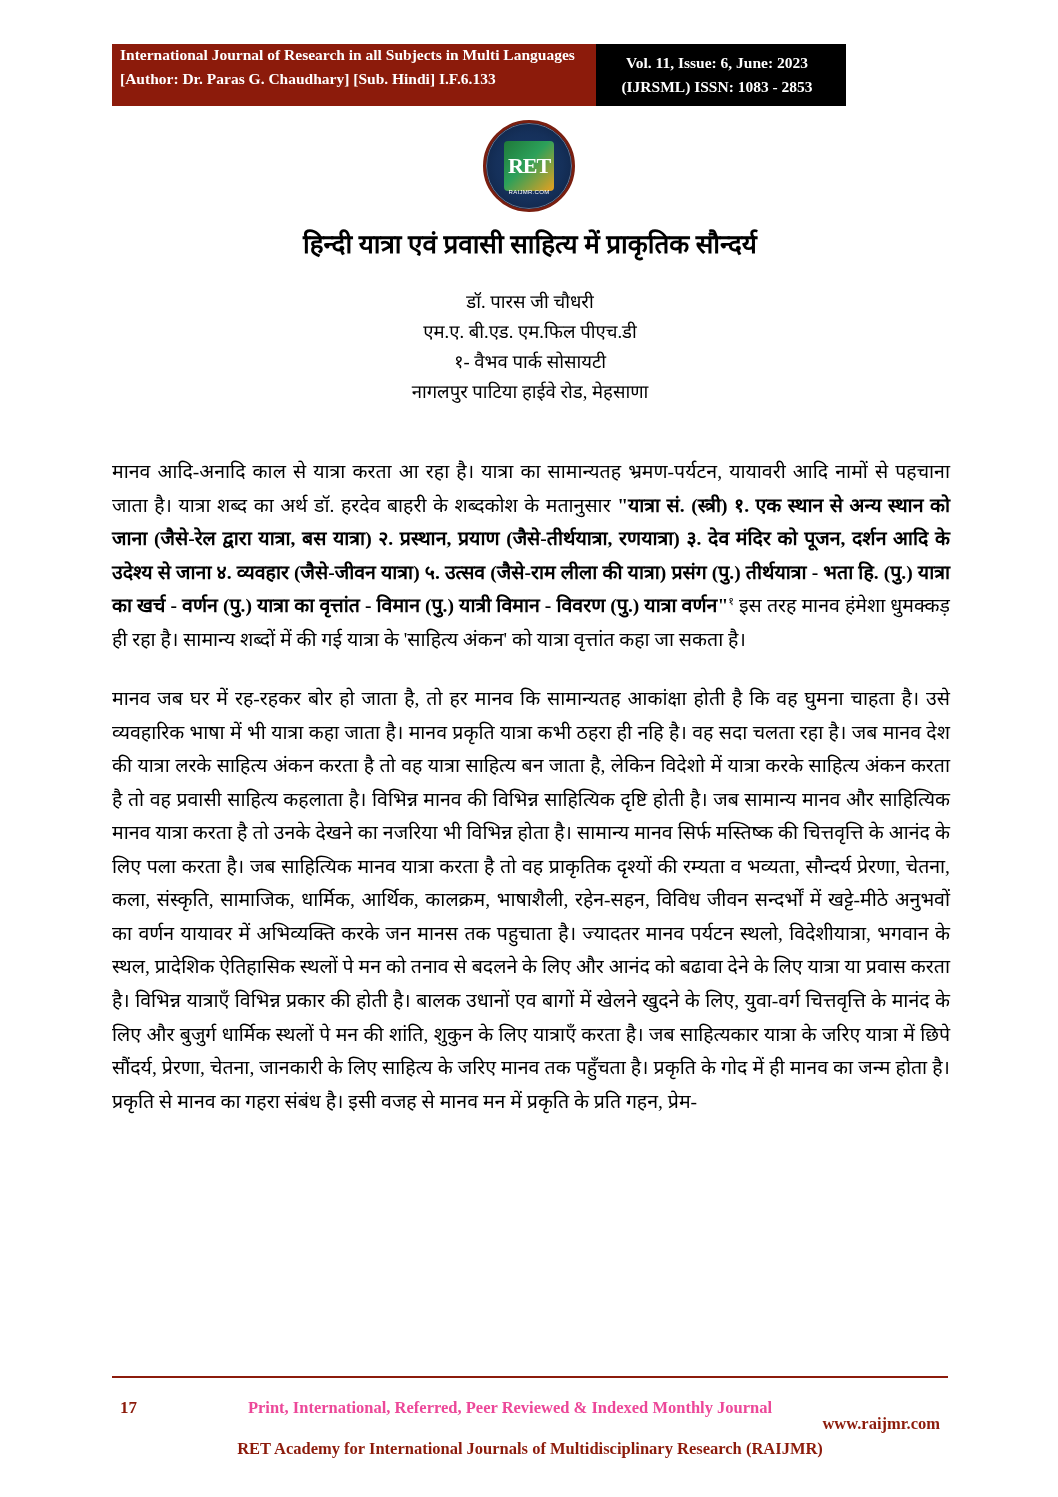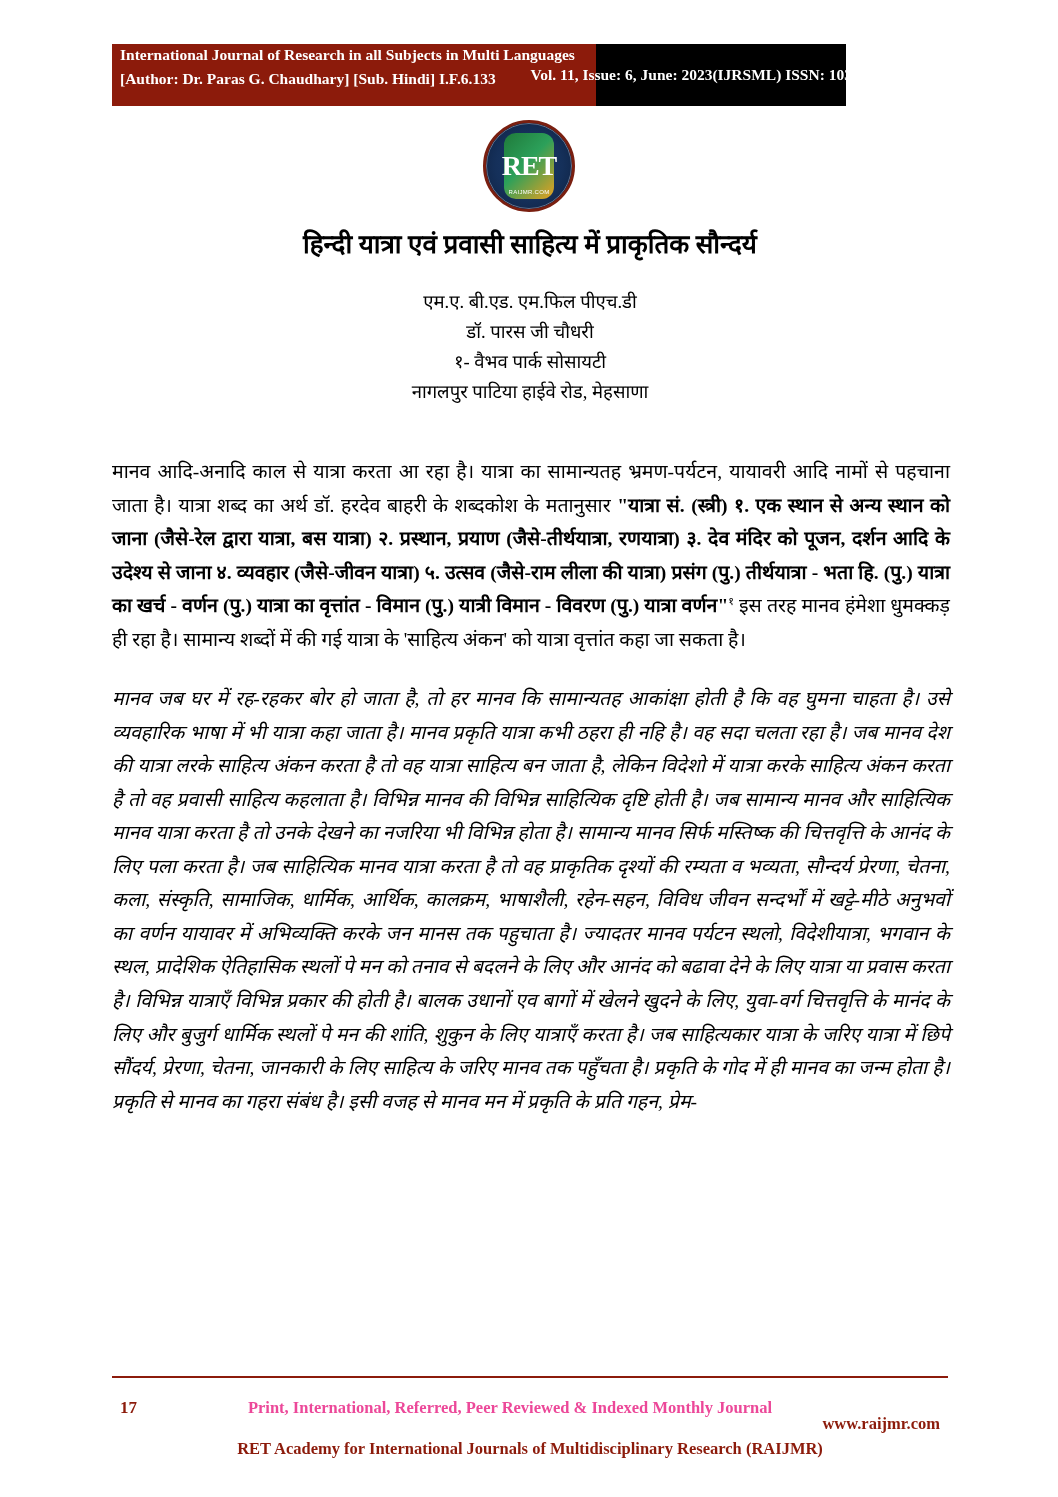--- a/index.html
+++ b/index.html
@@ -47,7 +47,7 @@
     width: 250px;
     padding: 6px 8px 6px 0;
     display: flex;
-    flex-direction: row;
+    flex-direction: column;
     justify-content: center;
     align-items: center;
   }

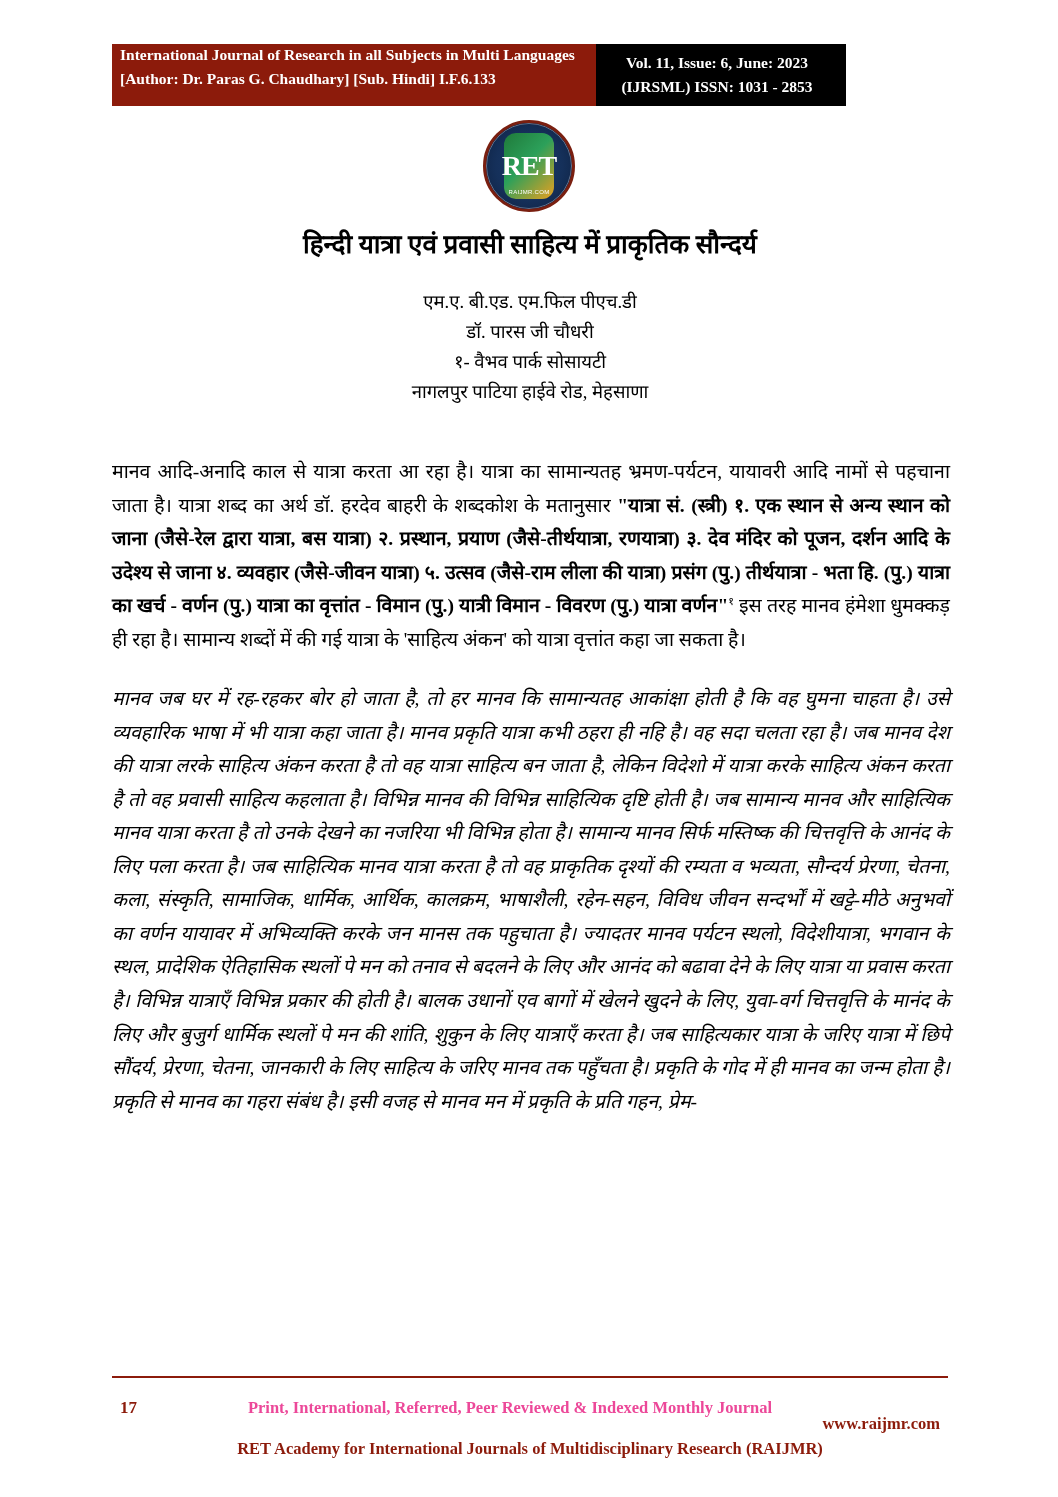--- a/index.html
+++ b/index.html
@@ -212,7 +212,7 @@
     </div>
     <div class="header-right">
       <div class="header-line">Vol. 11, Issue: 6, June: 2023</div>
-      <div class="header-line">(IJRSML) ISSN: 1031 - 2853</div>
+      <div class="header-line">(IJRSML) ISSN: 1083 - 2853</div>
     </div>
   </div>
 

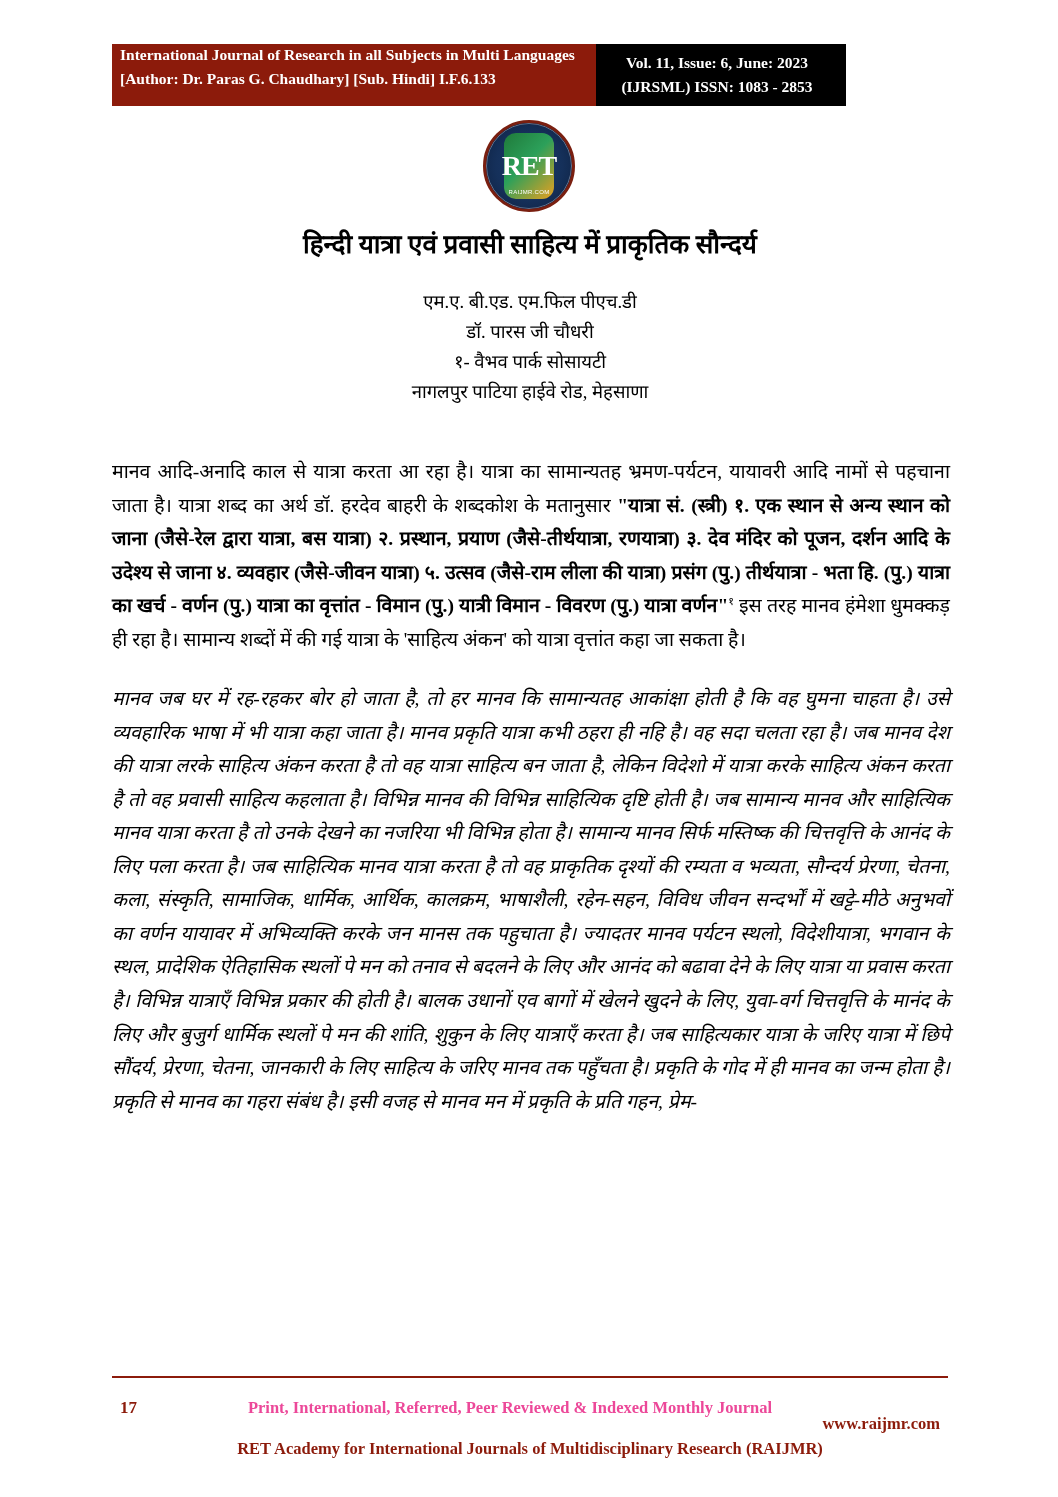--- a/index.html
+++ b/index.html
@@ -89,8 +89,8 @@
   }
   .logo-inner {
     width: 50px;
-    height: 66px;
-    border-radius: 12px;
+    height: 50px;
+    border-radius: 4px;
     background: linear-gradient(135deg, #1f7a3a 0%, #2ca05a 45%, #e8a020 100%);
     display: flex;
     align-items: center;
@@ -98,7 +98,7 @@
     color: #ffffff;
     font-family: "Liberation Serif", serif;
     font-weight: bold;
-    font-size: 28px;
+    font-size: 22px;
     letter-spacing: -1px;
   }
   .logo-caption {

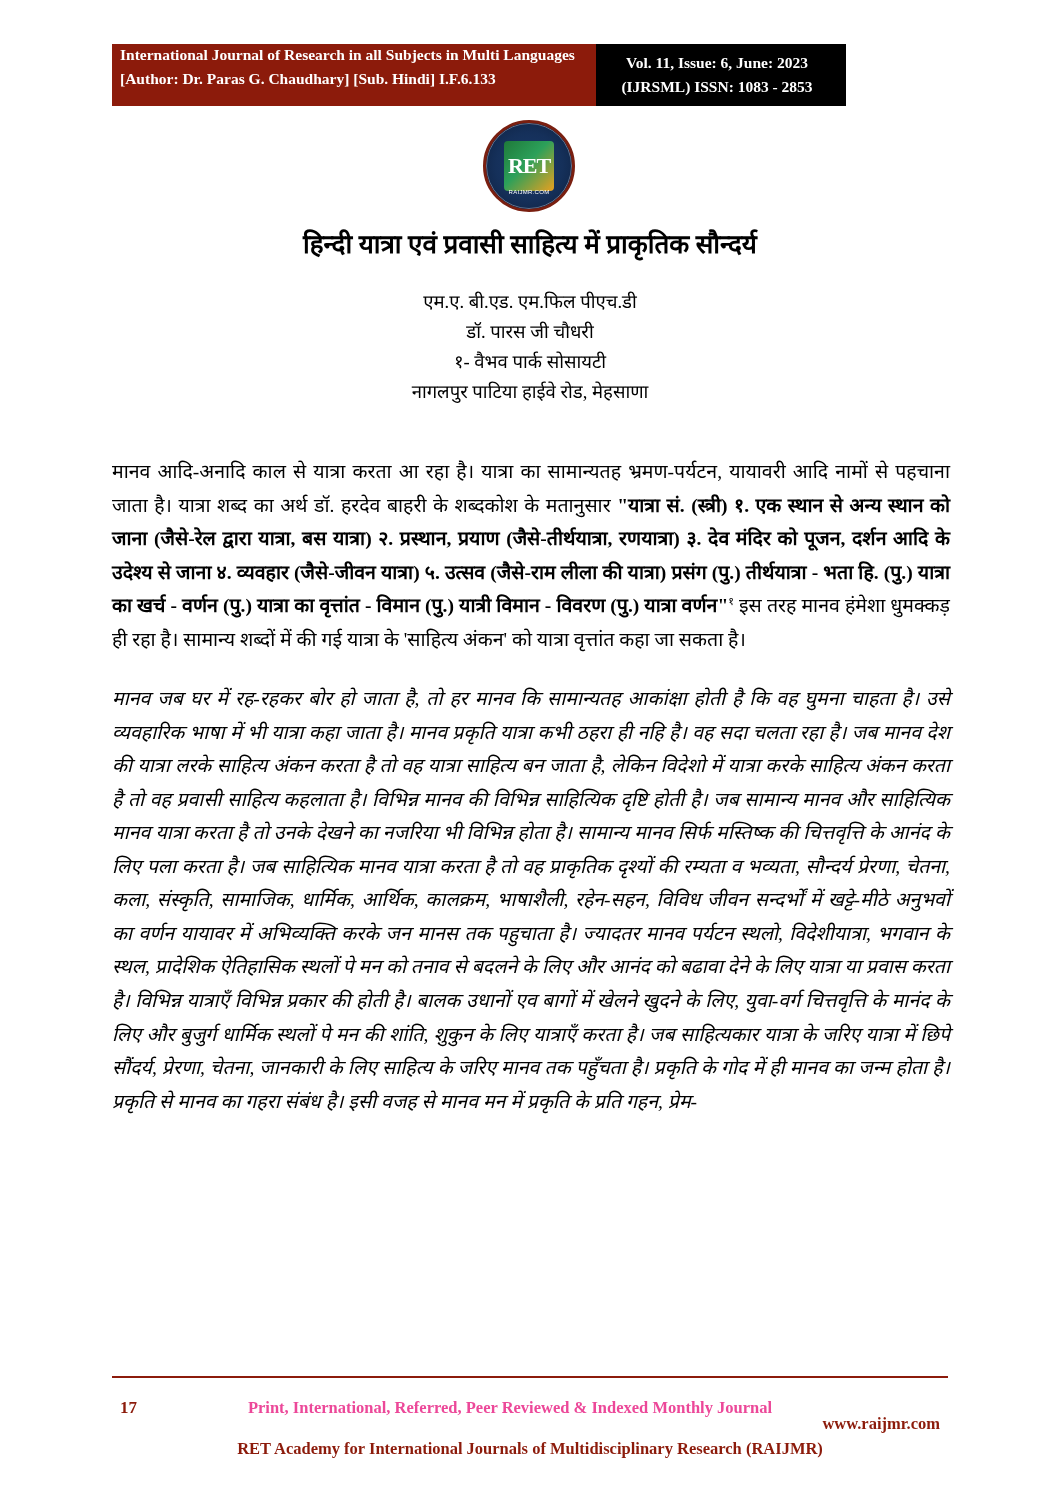--- a/index.html
+++ b/index.html
@@ -227,8 +227,8 @@
   <div class="title">हिन्दी यात्रा एवं प्रवासी साहित्य में प्राकृतिक सौन्दर्य</div>
 
   <div class="authorblock">
+    <div>डॉ. पारस जी चौधरी</div>
     <div>एम.ए. बी.एड. एम.फिल पीएच.डी</div>
-    <div>डॉ. पारस जी चौधरी</div>
     <div>१- वैभव पार्क सोसायटी</div>
     <div>नागलपुर पाटिया हाईवे रोड, मेहसाणा</div>
   </div>

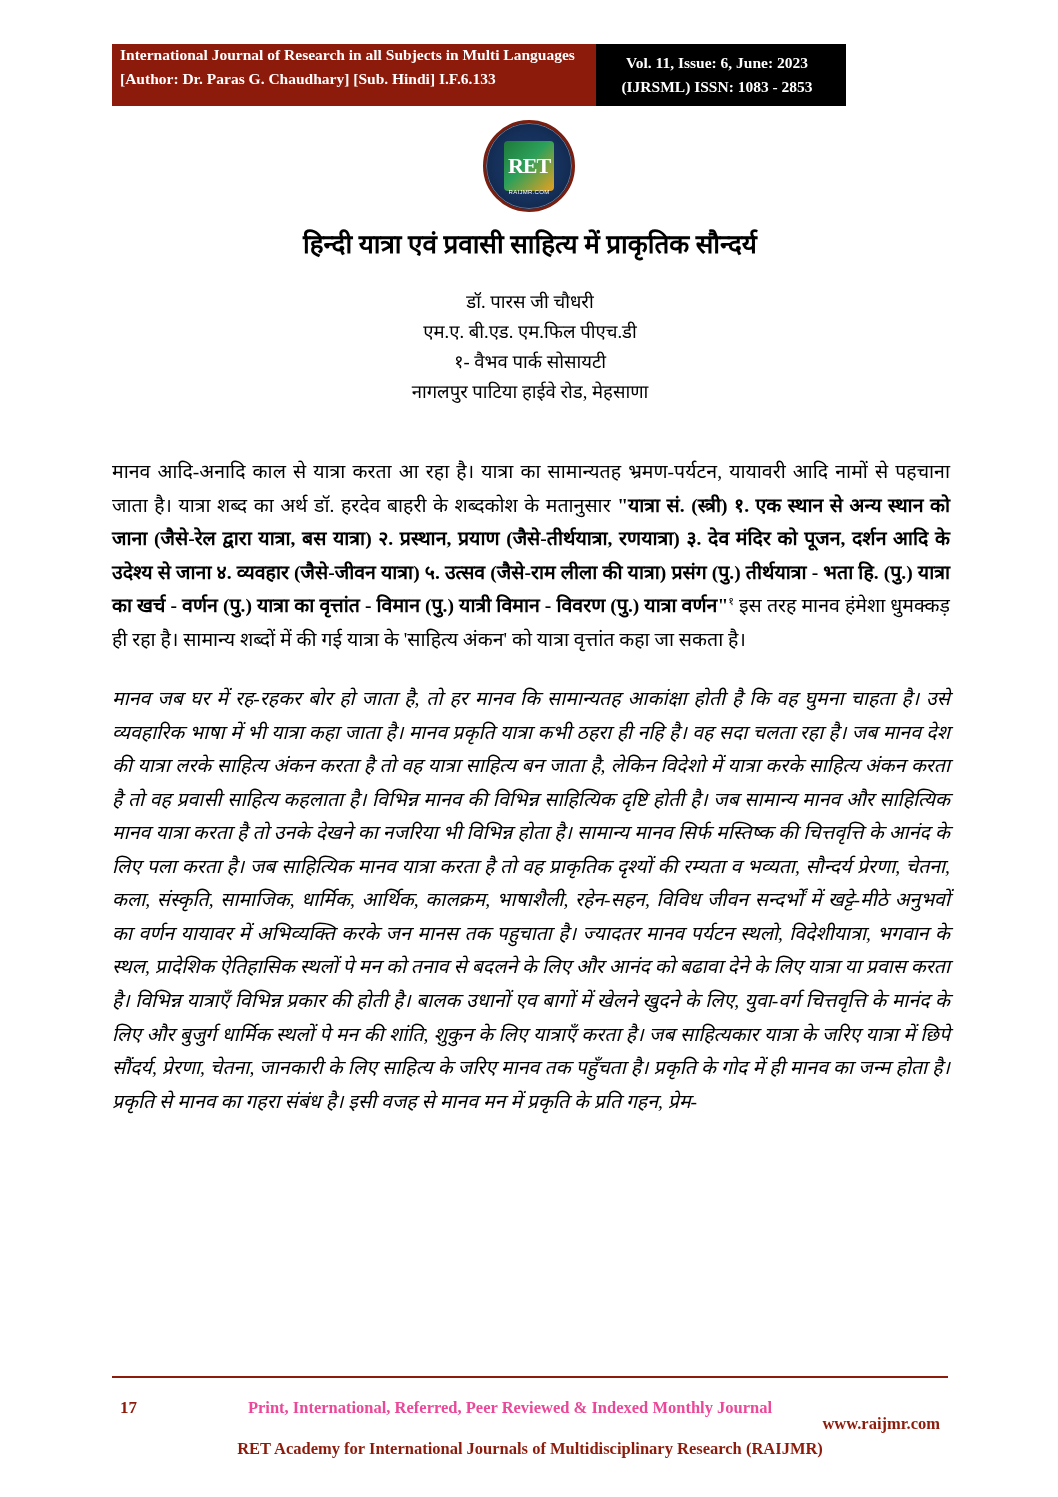--- a/index.html
+++ b/index.html
@@ -149,7 +149,7 @@
     text-justify: inter-word;
   }
   .para { margin: 0 0 26px 0; }
-  .para:last-child { margin-bottom: 10px; font-style: italic; }
+  .para:last-child { margin-bottom: 10px; }
   .b { font-weight: bold; }
   sup { font-size: 11px; vertical-align: super; }
 

